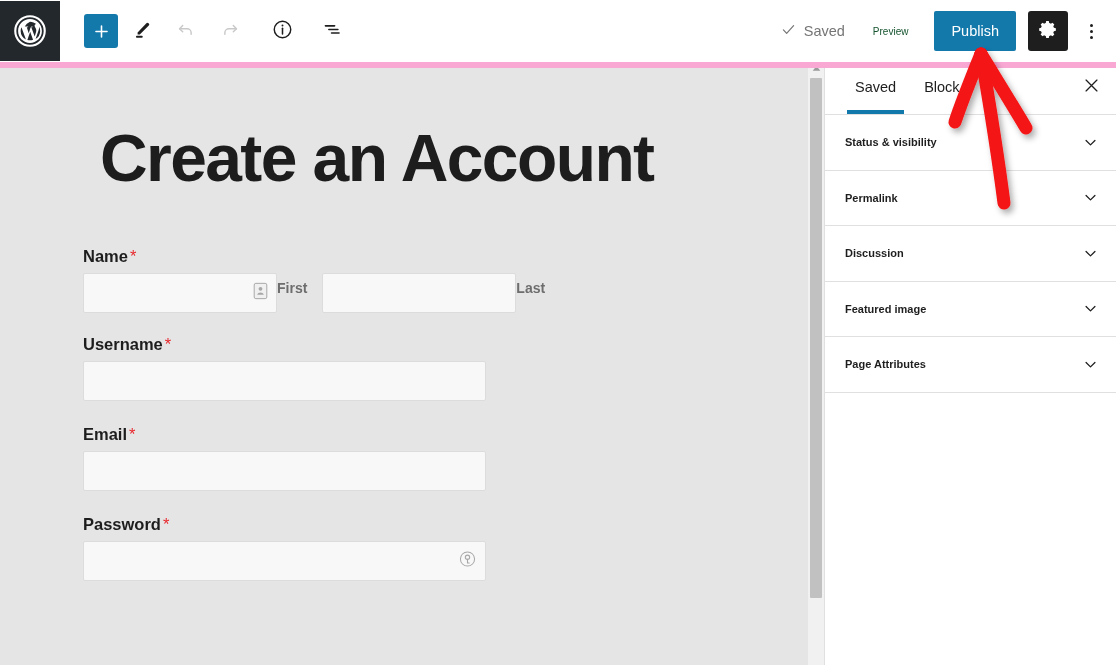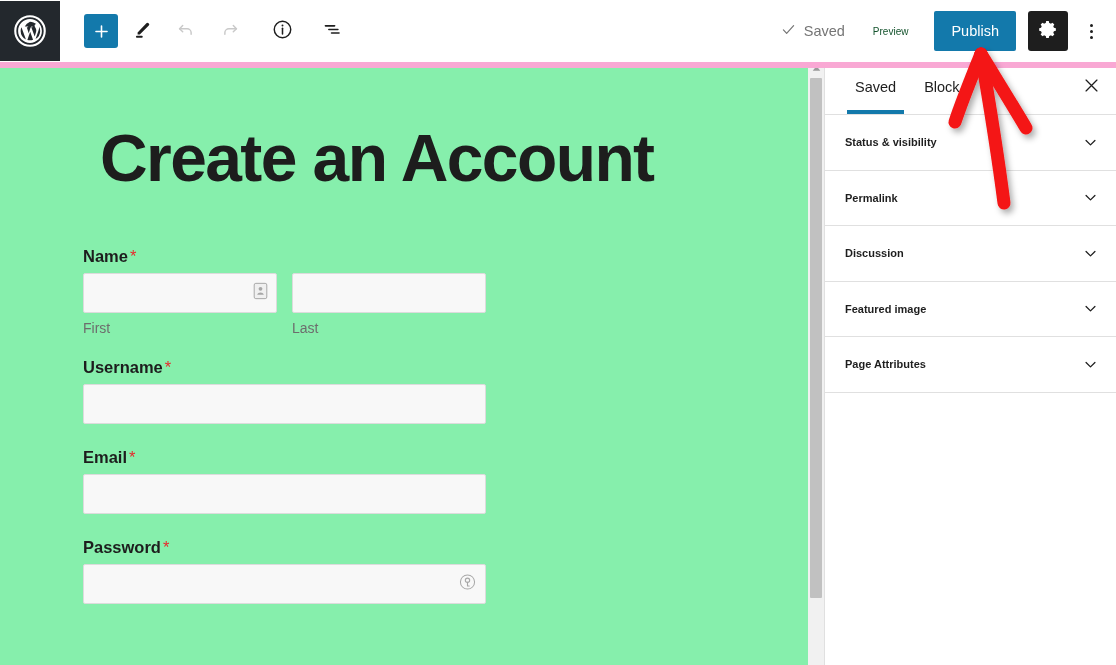--- a/index.html
+++ b/index.html
@@ -145,7 +145,7 @@
     top: 60px; left: 0;
     width: 808px;
     height: 605px;
-    background: #86efac;
+    background: #e5e5e5;
     overflow: hidden;
   }
 

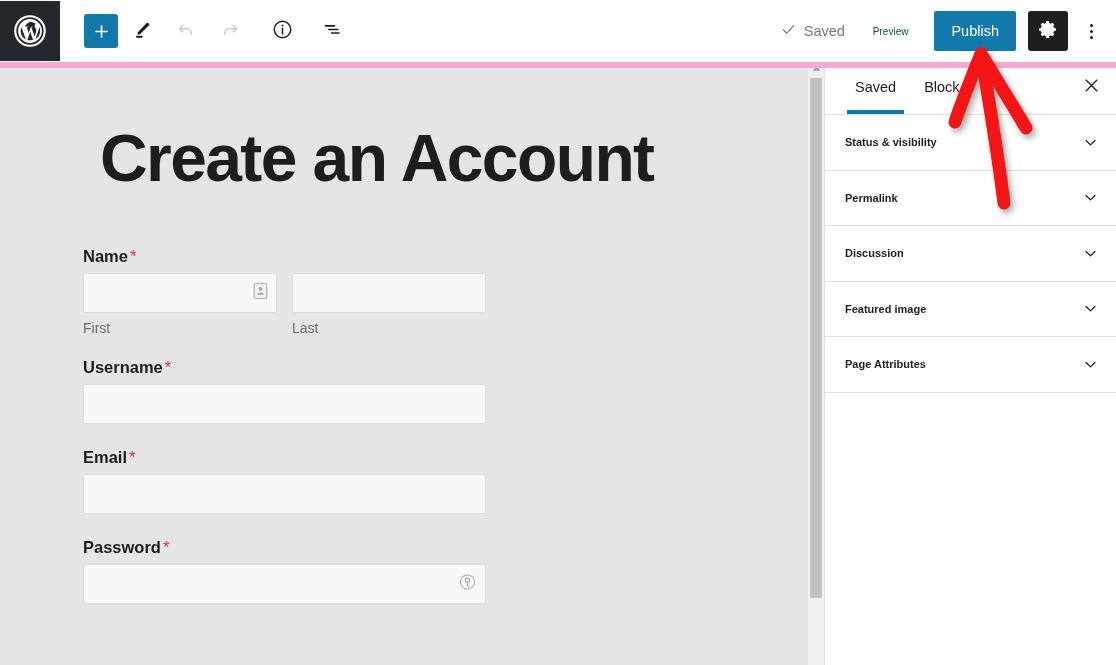--- a/index.html
+++ b/index.html
@@ -190,7 +190,7 @@
   .input.half { width: 194px; }
 
   .name-row { display: flex; gap: 15px; }
-  .name-col { display: flex; flex-direction: column; }
+  .name-col { display: flex; flex-direction: row; font-weight: bold; }
 
   .sublabel {
     font-size: 14px;

